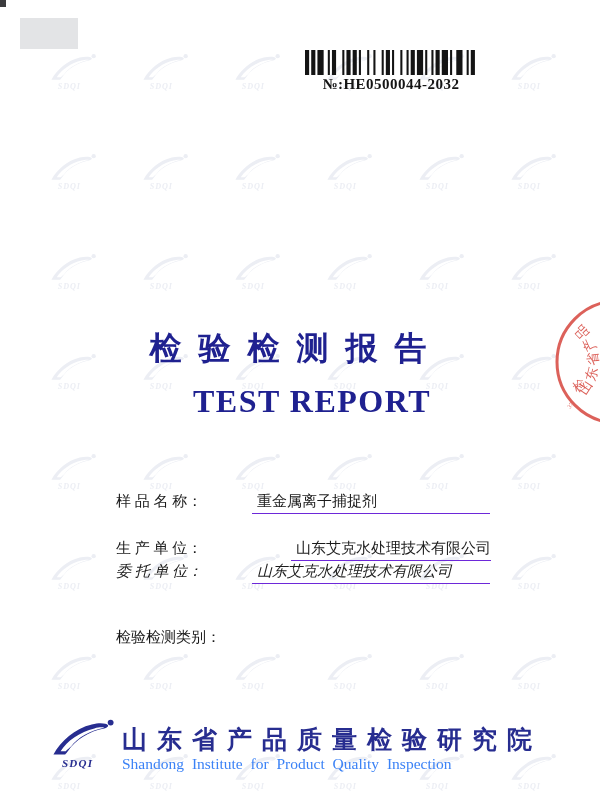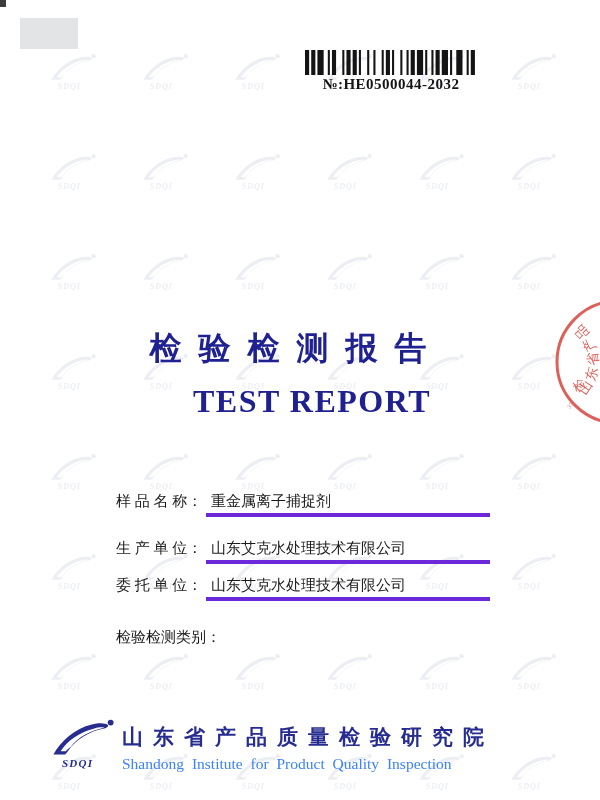--- a/index.html
+++ b/index.html
@@ -50,8 +50,8 @@
   }
   .form-label{white-space:pre;flex:0 0 auto;padding-bottom:2px;}
   .form-value{
-    flex:1 1 auto;border-bottom:4px solid #6d28d9;
-    padding:0 0 2px 5px;white-space:nowrap;
+    flex:1 1 auto;border-bottom:1px solid #6d28d9;
+    padding:0 0 2px 5px;white-space:nowrap;margin-left:46px;
   }
   .row-1{top:492px;} .row-2{top:539px;} .row-3{top:576px;} .row-4{top:628px;gap:10px;}
 

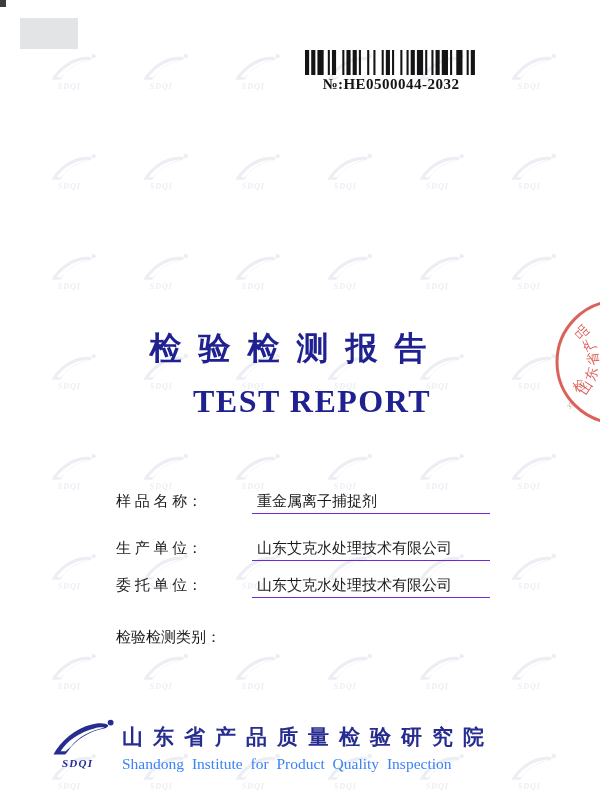--- a/index.html
+++ b/index.html
@@ -53,7 +53,7 @@
     flex:1 1 auto;border-bottom:1px solid #6d28d9;
     padding:0 0 2px 5px;white-space:nowrap;margin-left:46px;
   }
-  .row-1{top:492px;} .row-2{top:539px;} .row-3{top:576px;} .row-4{top:628px;gap:10px;}
+  .row-1{top:492px;} .row-2{top:539px;gap:39px;} .row-3{top:576px;} .row-4{top:628px;gap:10px;}
 
   
   .footer-logo{left:50px;top:718px;width:68px;height:52px;color:#272d90;}

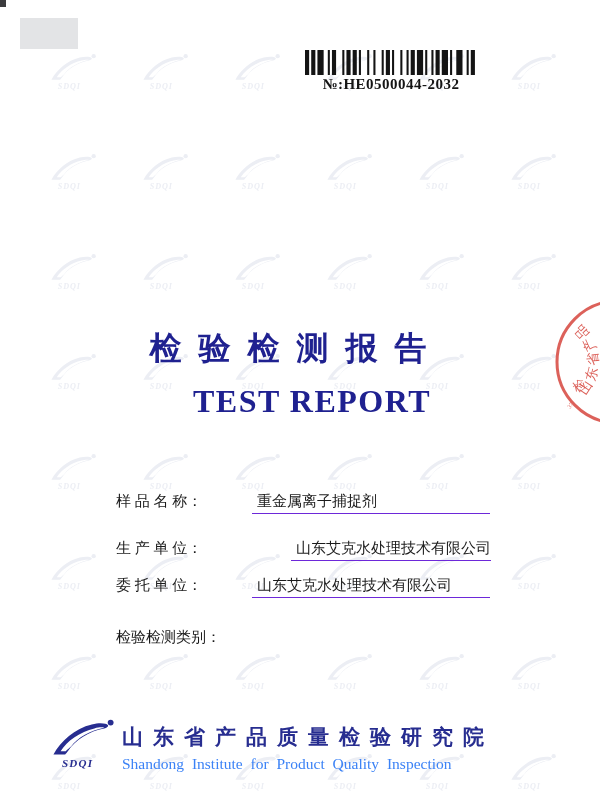--- a/index.html
+++ b/index.html
@@ -53,7 +53,7 @@
     flex:1 1 auto;border-bottom:1px solid #6d28d9;
     padding:0 0 2px 5px;white-space:nowrap;margin-left:46px;
   }
-  .row-1{top:492px;} .row-2{top:539px;gap:39px;} .row-3{top:576px;} .row-4{top:628px;gap:10px;}
+  .row-1{top:492px;} .row-2{top:539px;gap:39px;} .row-3{top:562px;font-style:italic;} .row-4{top:628px;gap:10px;}
 
   
   .footer-logo{left:50px;top:718px;width:68px;height:52px;color:#272d90;}

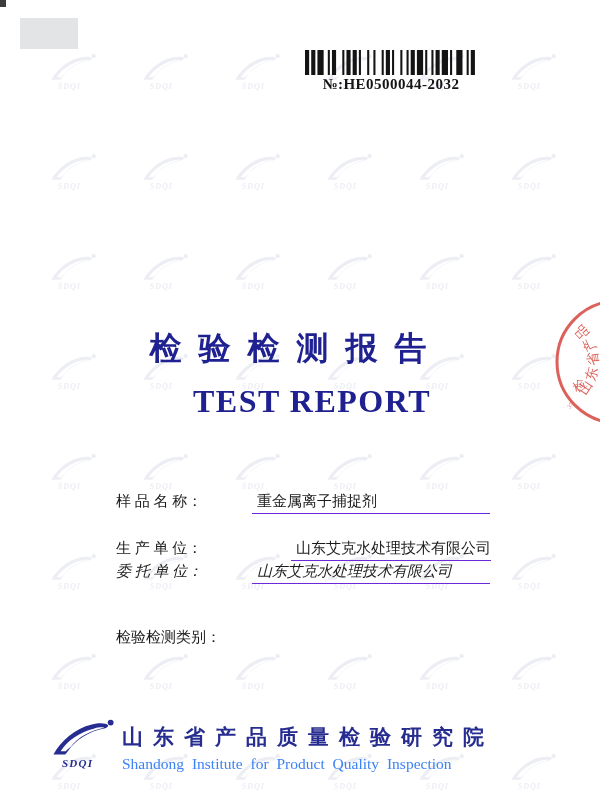--- a/index.html
+++ b/index.html
@@ -59,7 +59,7 @@
   .footer-logo{left:50px;top:718px;width:68px;height:52px;color:#272d90;}
   .footer-zh{
     left:122px;top:723px;width:390px;
-    font-size:21px;font-weight:bold;color:#272d90;
+    font-size:25px;font-weight:bold;color:#272d90;
     letter-spacing:10px;white-space:nowrap;
     font-family:"Liberation Serif","DejaVu Serif",serif;
   }

